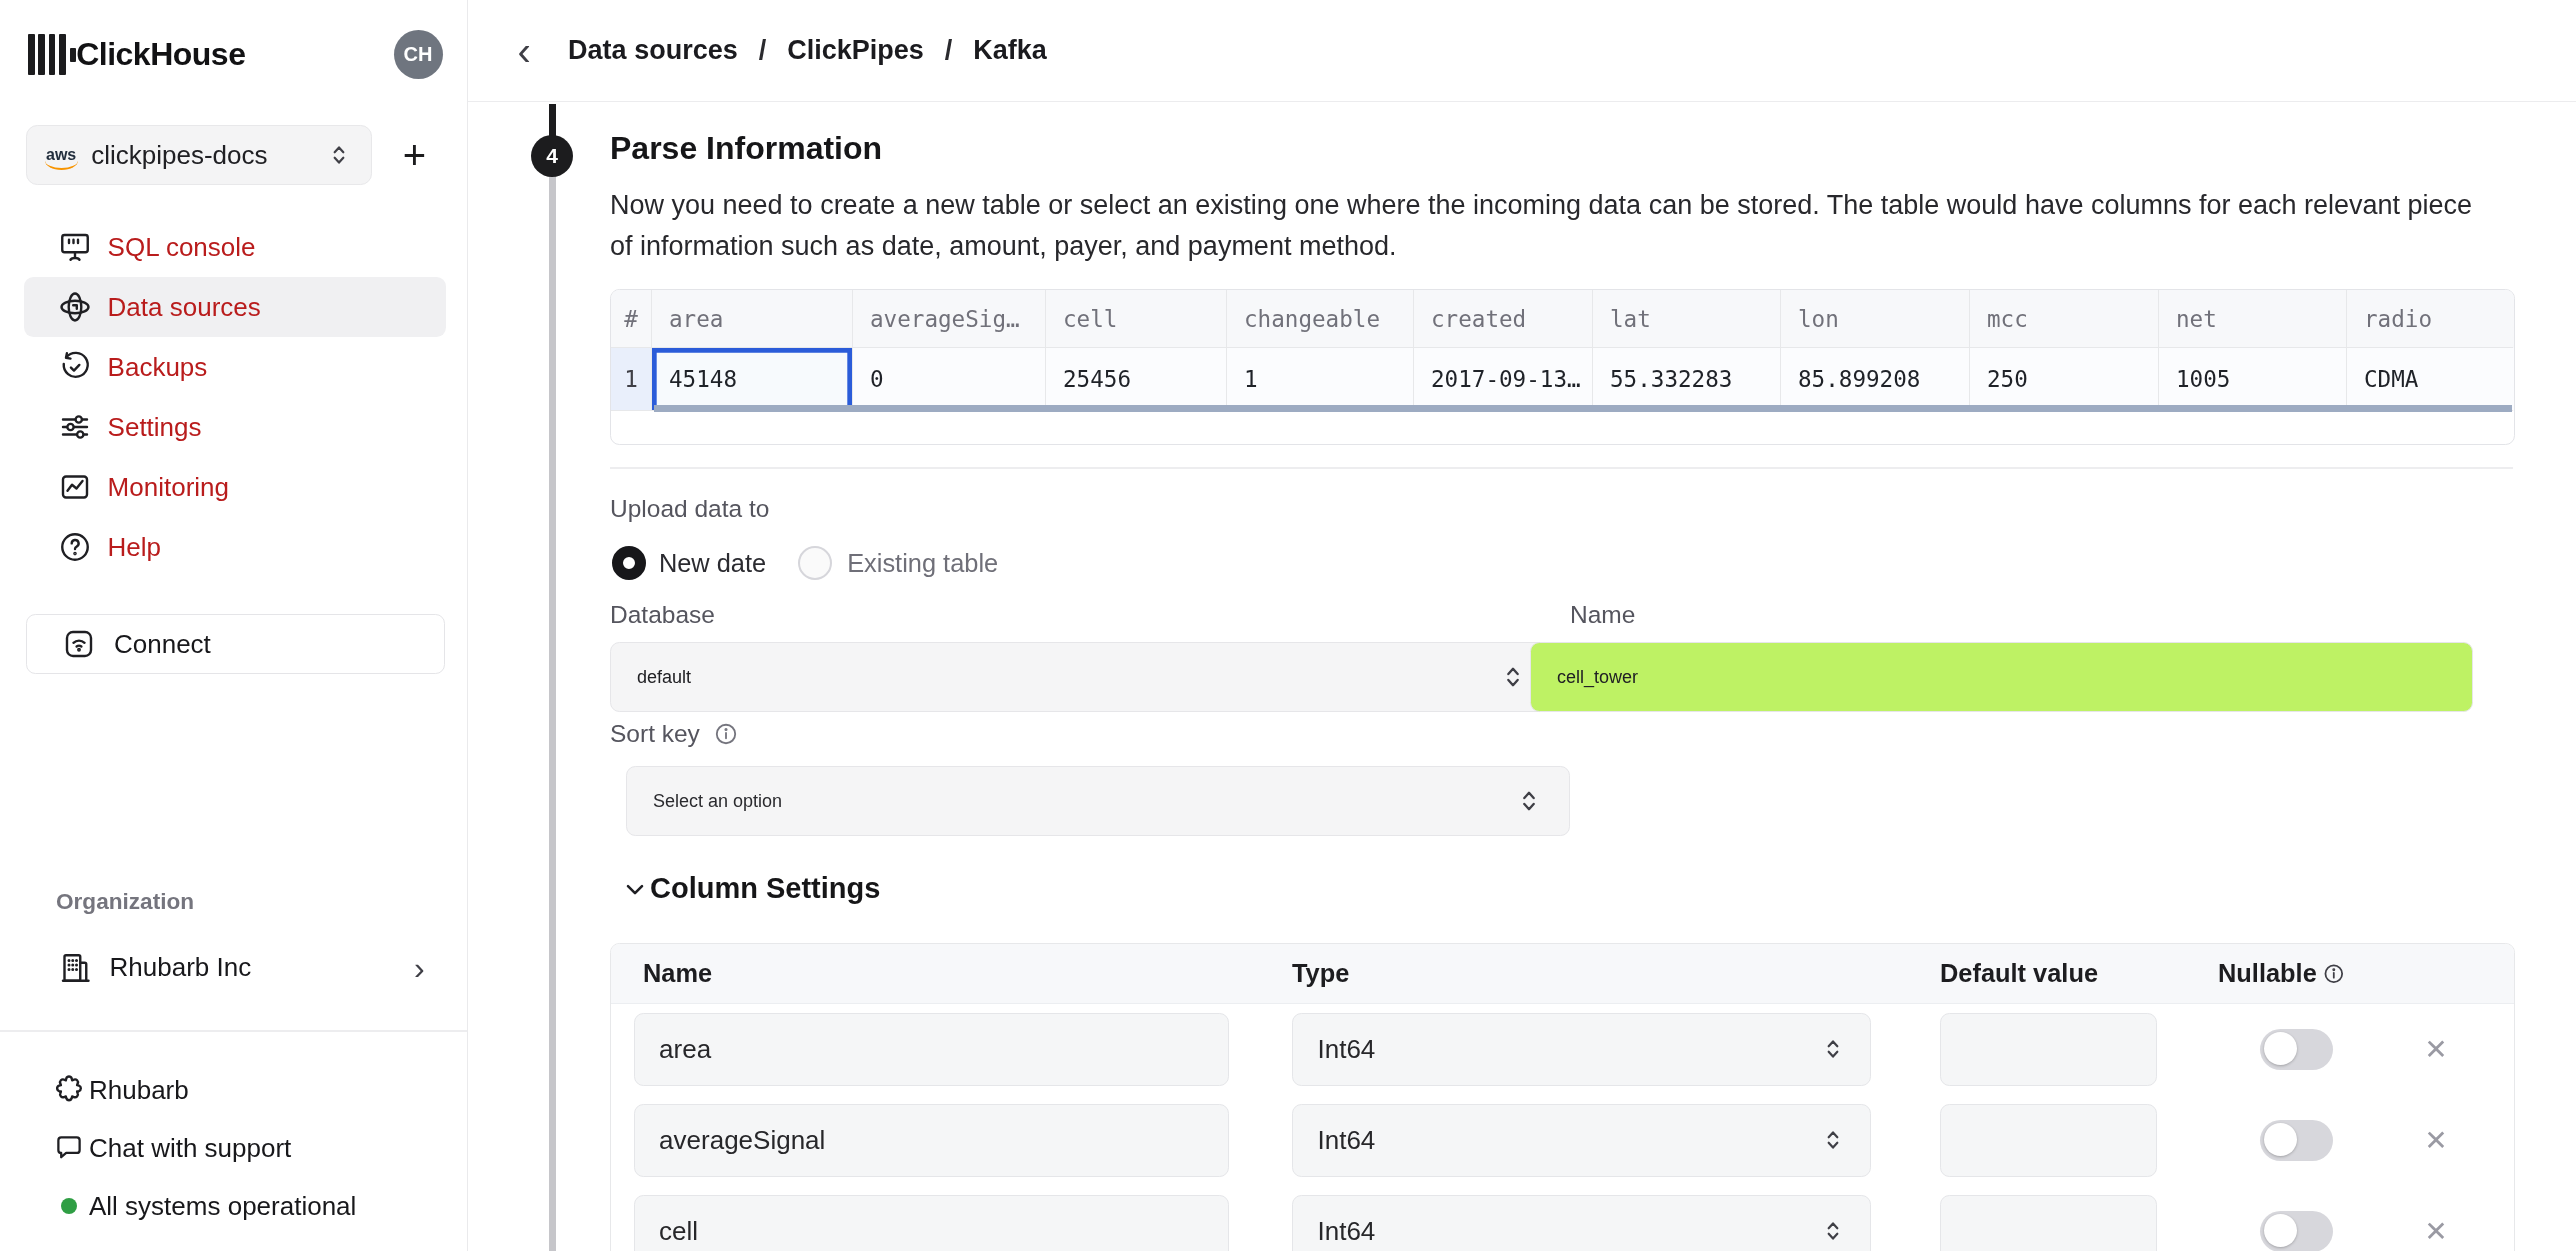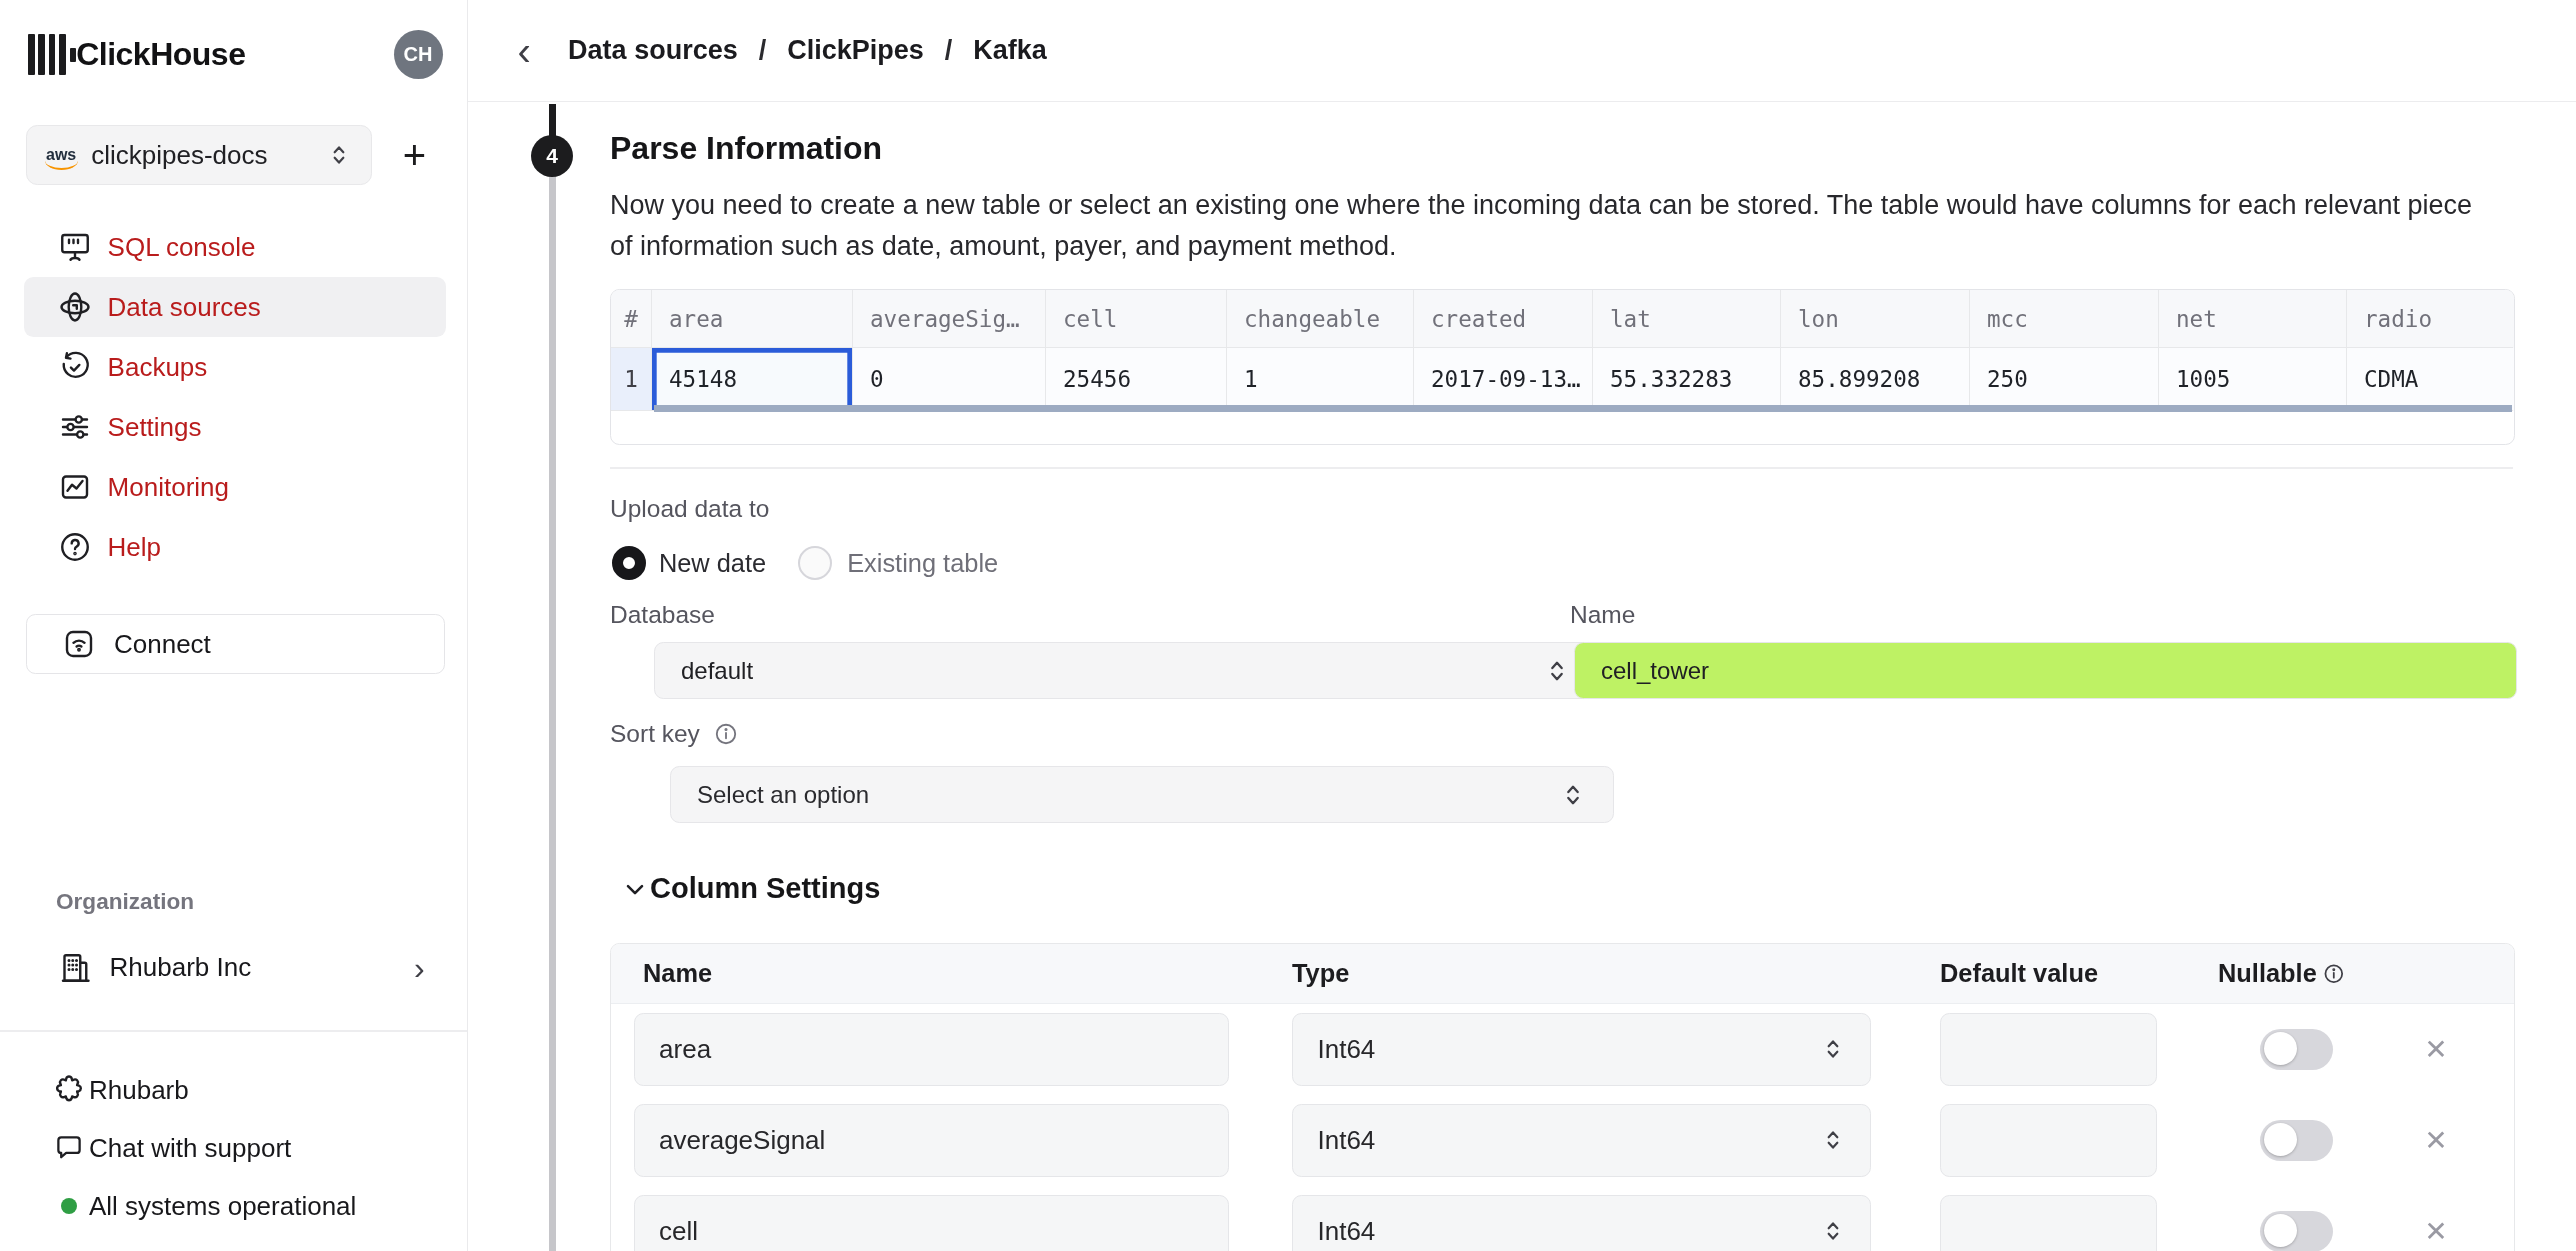--- a/index.html
+++ b/index.html
@@ -90,7 +90,7 @@
 
   .db-label { position:absolute; left:0; top:601px; }
   .name-label { position:absolute; left:960px; top:601px; }
-  .select-box, .text-input { position:absolute; top:642px; height:57px; border:1.9px solid #e6e6e9; border-radius:9.4px; background:#f5f5f6; display:flex; align-items:center; padding:0 26px; font-size:24px; color:#202024;margin-left:44px; }
+  .select-box, .text-input { position:absolute; top:642px; height:70px; border:1.9px solid #e6e6e9; border-radius:9.4px; background:#f5f5f6; display:flex; align-items:center; padding:0 26px; font-size:18px; color:#202024; }
   .db-select { left:0; width:944px; }
   .name-input { left:920px; width:943px; background:#bef264; }
   .select-box .updown { margin-left:auto; }

